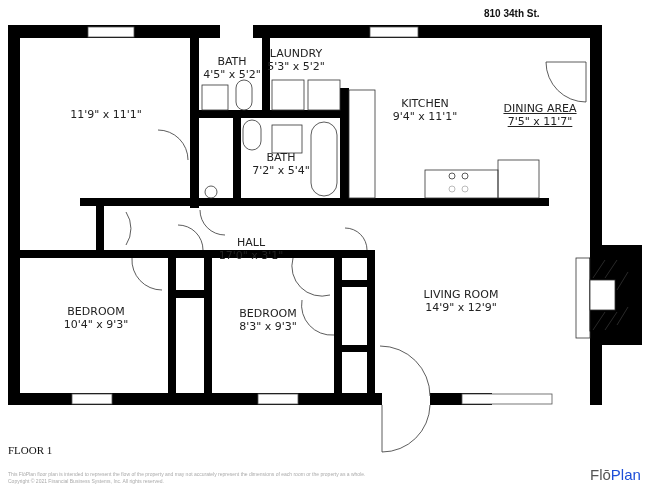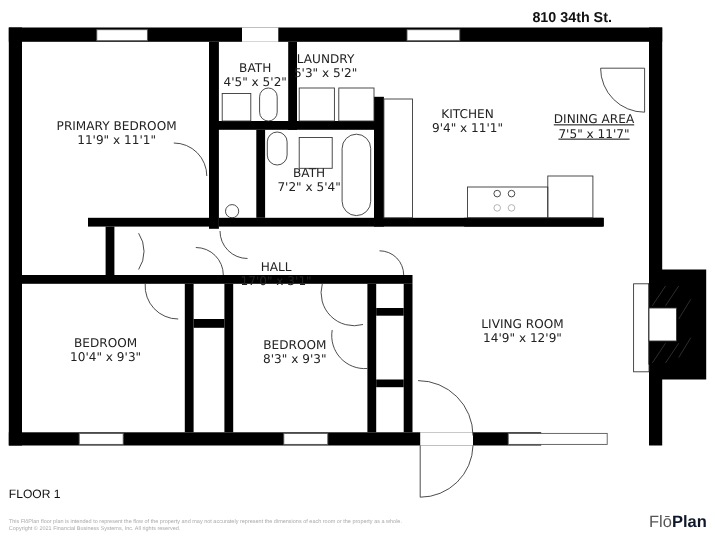--- a/index.html
+++ b/index.html
@@ -4,7 +4,7 @@
 <style>
   html,body{margin:0;padding:0;background:#fff;}
   body{width:650px;height:488px;position:relative;overflow:hidden;font-family:"DejaVu Sans","Liberation Sans",sans-serif;}
-  .address{position:absolute;left:484px;top:8px;font-size:13px;font-weight:bold;color:#111;font-family:"Liberation Sans",sans-serif;}
+  .address{position:absolute;left:484px;top:8px;font-size:10px;font-weight:bold;color:#111;font-family:"Liberation Sans",sans-serif;}
   svg.plan{position:absolute;left:0;top:0;}
   .lbl{position:absolute;text-align:center;font-size:11px;line-height:13px;color:#222;transform:translateX(-50%);white-space:nowrap;}
   .floor{position:absolute;left:8px;top:444px;font-size:11px;color:#111;font-family:Liberation Sans, sans-serif;}

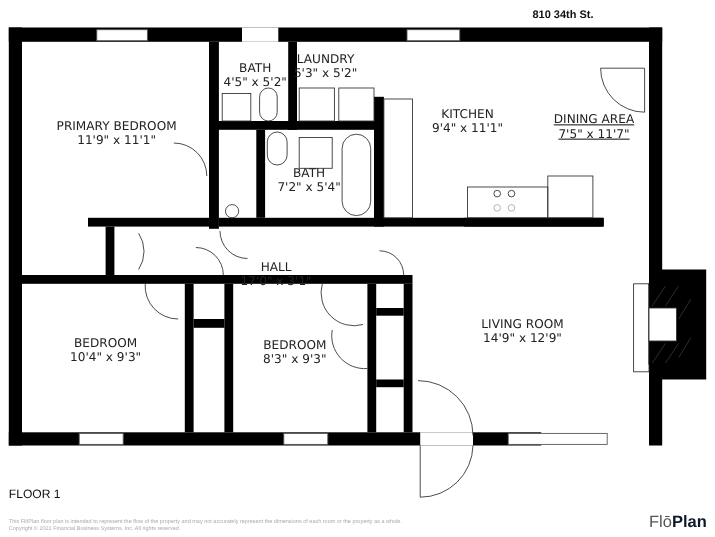--- a/index.html
+++ b/index.html
@@ -98,7 +98,6 @@
 </svg>
 
 <div class="lbl" style="left:106px;top:108px;">
-    <div>PRIMARY BEDROOM</div>
     <div>11'9" x 11'1"</div>
   </div>
 <div class="lbl" style="left:232px;top:55px;">

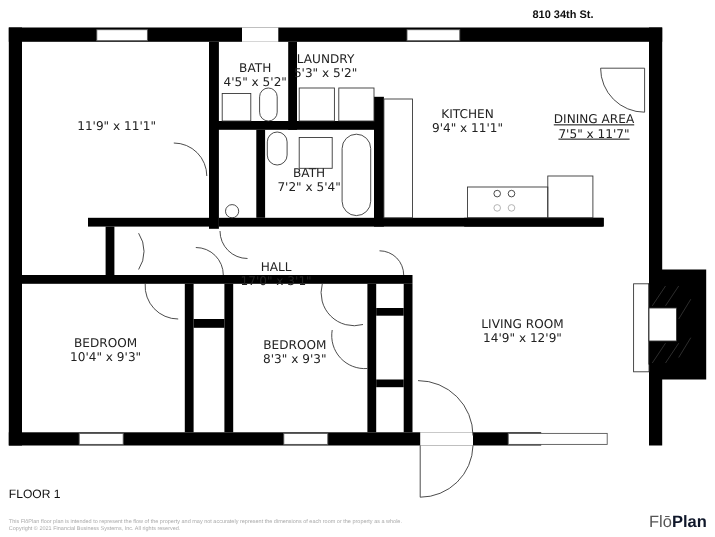--- a/index.html
+++ b/index.html
@@ -132,7 +132,7 @@
     <div>BEDROOM</div>
     <div>8'3" x 9'3"</div>
   </div>
-<div class="lbl" style="left:475px;top:288px;">
+<div class="lbl" style="left:461px;top:288px;">
     <div>LIVING ROOM</div>
     <div>14'9" x 12'9"</div>
   </div>

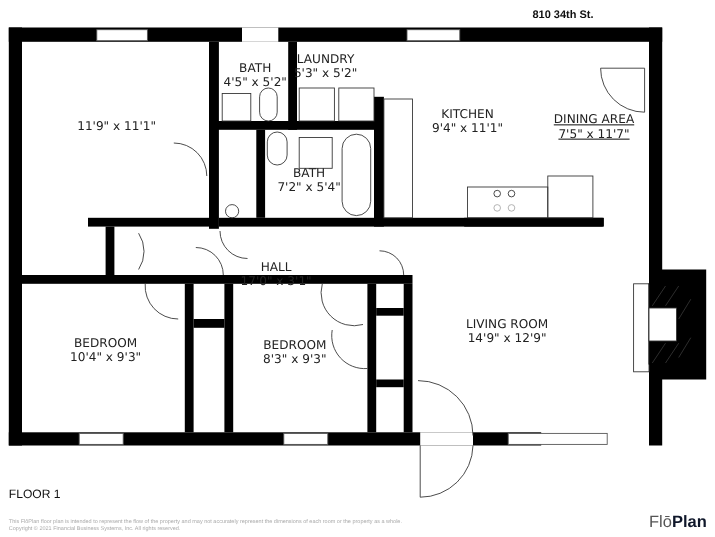--- a/index.html
+++ b/index.html
@@ -7,7 +7,7 @@
   .address{position:absolute;left:484px;top:8px;font-size:10px;font-weight:bold;color:#111;font-family:"Liberation Sans",sans-serif;}
   svg.plan{position:absolute;left:0;top:0;}
   .lbl{position:absolute;text-align:center;font-size:11px;line-height:13px;color:#222;transform:translateX(-50%);white-space:nowrap;}
-  .floor{position:absolute;left:8px;top:444px;font-size:11px;color:#111;font-family:Liberation Sans, sans-serif;}
+  .floor{position:absolute;left:8px;top:444px;font-size:11px;color:#111;font-family:Liberation Serif, serif;}
   .disc{position:absolute;left:8px;top:471px;font-size:5px;line-height:7px;color:#aaa;font-family:"Liberation Sans",sans-serif;}
   .logo{position:absolute;left:590px;top:466px;font-size:15px;color:#555;font-family:"Liberation Sans",sans-serif;}
   .logo b{color:#0f172a;font-weight:bold;}

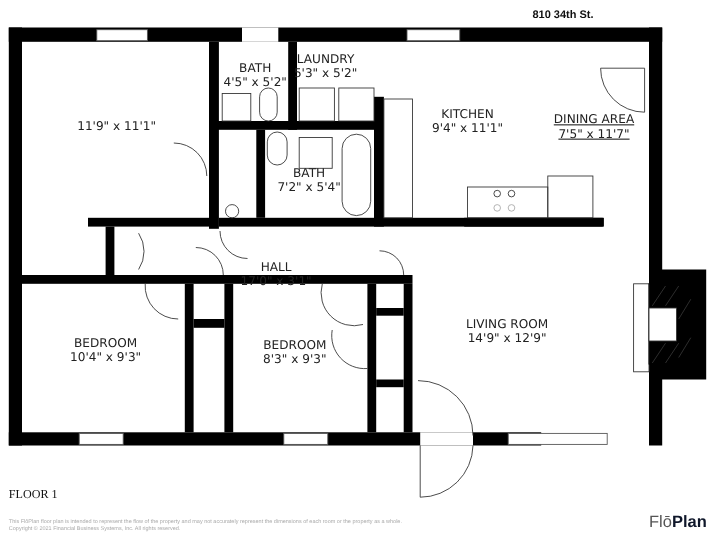--- a/index.html
+++ b/index.html
@@ -10,7 +10,7 @@
   .floor{position:absolute;left:8px;top:444px;font-size:11px;color:#111;font-family:Liberation Serif, serif;}
   .disc{position:absolute;left:8px;top:471px;font-size:5px;line-height:7px;color:#aaa;font-family:"Liberation Sans",sans-serif;}
   .logo{position:absolute;left:590px;top:466px;font-size:15px;color:#555;font-family:"Liberation Sans",sans-serif;}
-  .logo b{color:#0f172a;font-weight:bold;}
+  .logo b{color:#1d4ed8;font-weight:normal;}
 </style>
 </head>
 <body>

